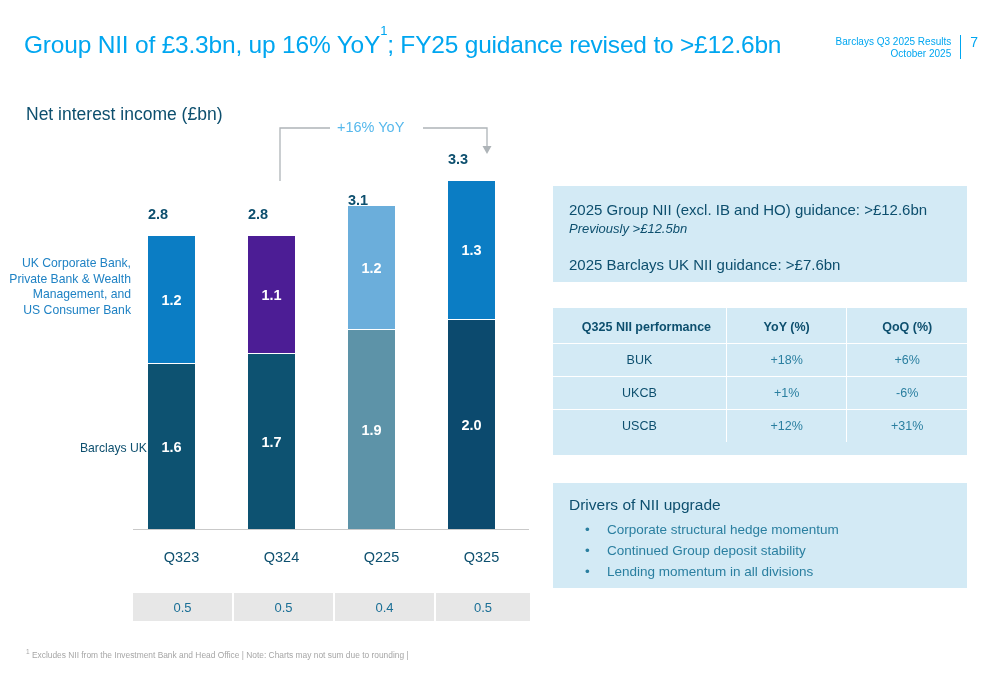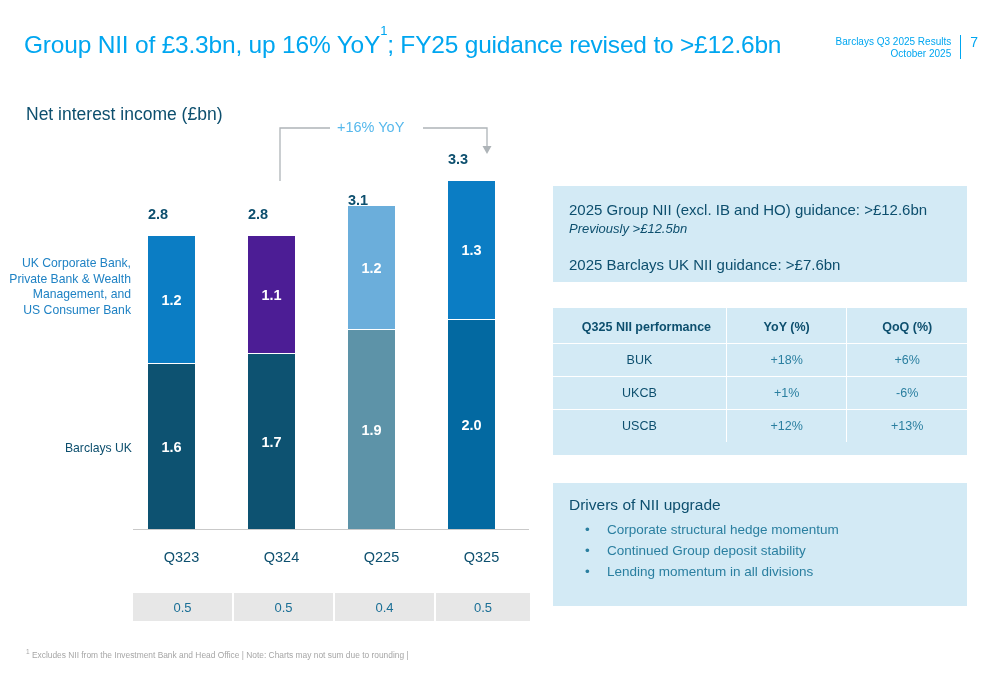--- a/index.html
+++ b/index.html
@@ -310,7 +310,7 @@
   <div class="bar-col" style="left:448px;">
     <div class="bar-total" style="top:151px;">3.3</div>
     <div class="bar-seg" style="top:181px;height:138px;background:#0b7dc4;">1.3</div>
-    <div class="bar-seg" style="top:320px;height:209px;background:#0369a1;">2.0</div>
+    <div class="bar-seg" style="top:320px;height:209px;background:#0c4a6e;">2.0</div>
     <div class="cat-label">Q325</div>
   </div>
 

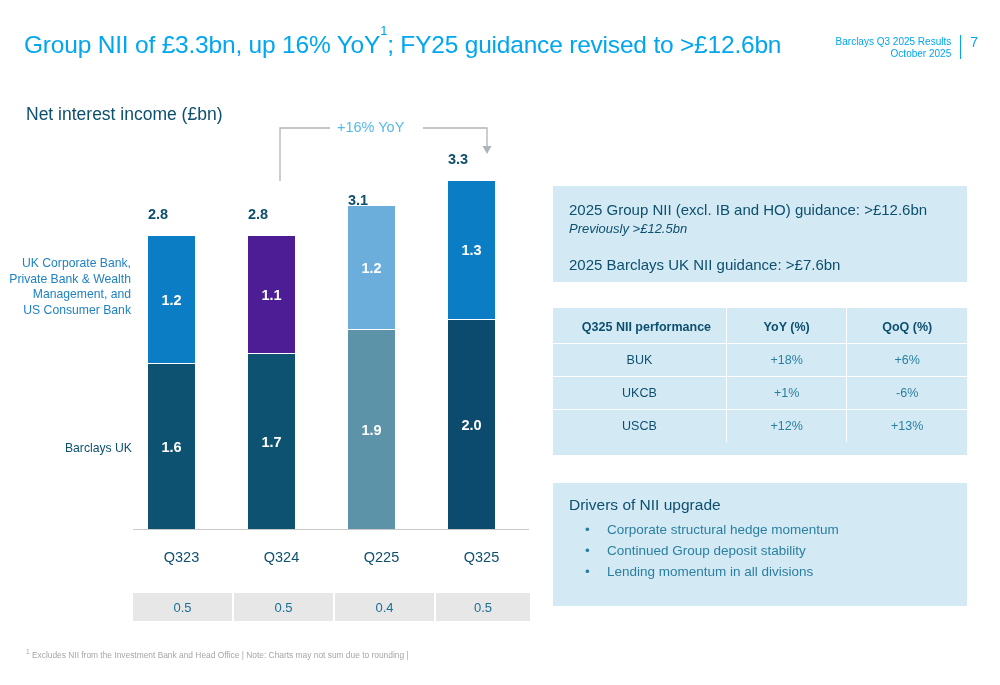--- a/index.html
+++ b/index.html
@@ -355,7 +355,7 @@
       <tr>
         <td class="row-head">USCB</td>
         <td>+12%</td>
-        <td>+13%</td>
+        <td>+31%</td>
       </tr>
     </tbody>
   </table>

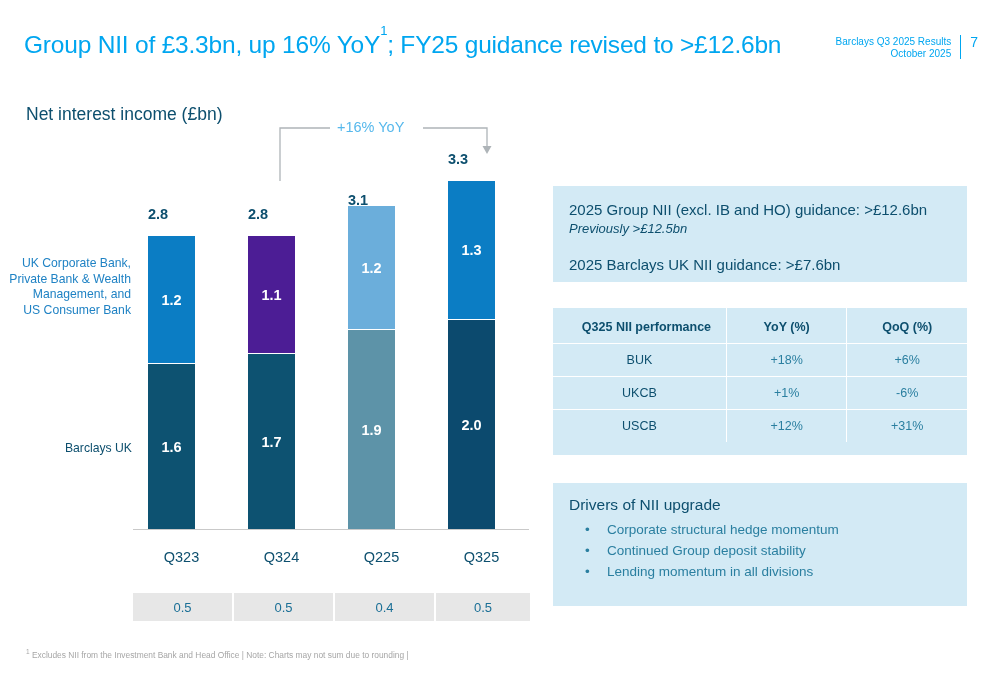--- a/index.html
+++ b/index.html
@@ -130,7 +130,7 @@
     color: #1f82c4;
   }
   #series-label-lower {
-    left: 1px;
+    left: 16px;
     top: 441px;
     width: 131px;
     color: #0d4f6e;

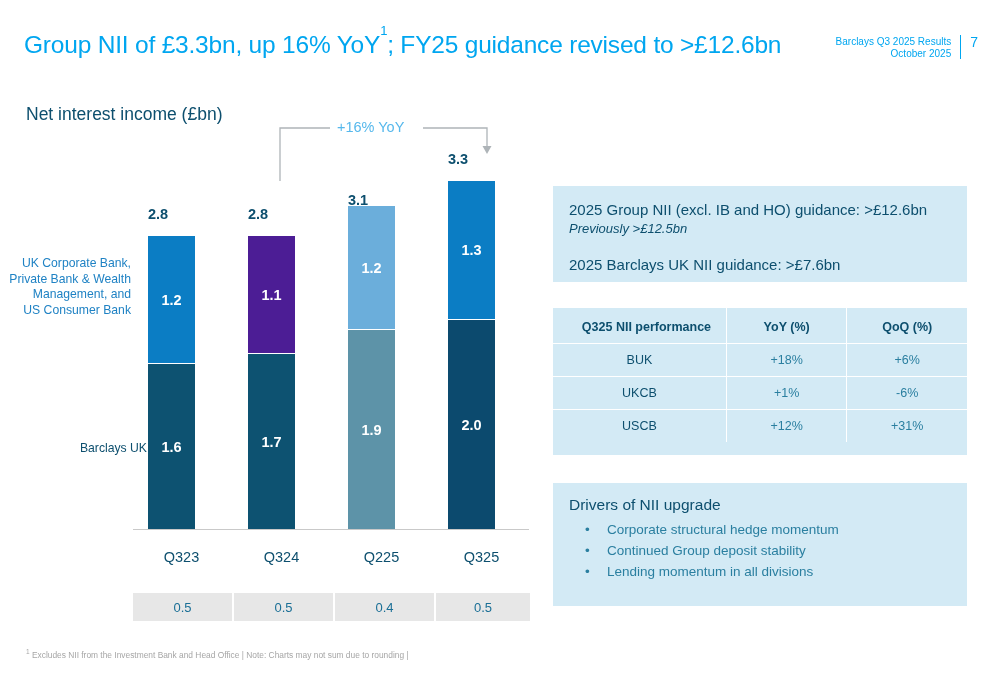--- a/index.html
+++ b/index.html
@@ -230,7 +230,7 @@
   table.nii-table td + td { border-left: 1.5px solid #ffffff; }
   table.nii-table th:first-child { padding-left: 14px; }
 
-  #drivers-panel { top: 483px; height: 123px; padding: 13px 16px 0 16px; }
+  #drivers-panel { top: 483px; height: 105px; padding: 13px 16px 0 16px; }
   #drivers-title {
     font-size: 15.5px;
     color: #0d4f6e;

